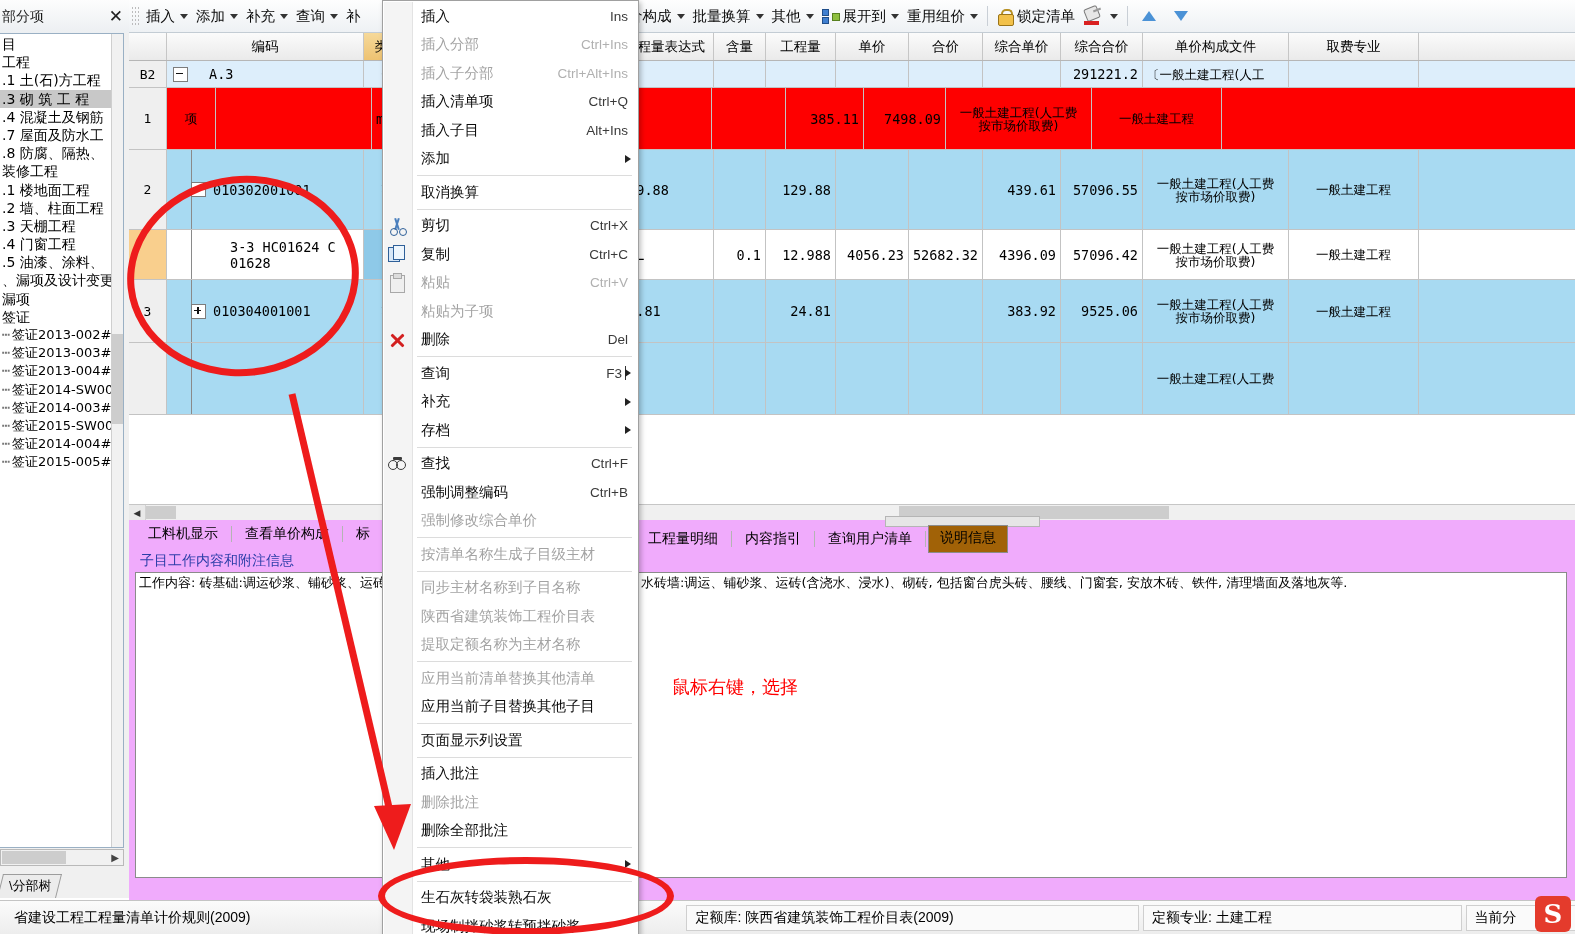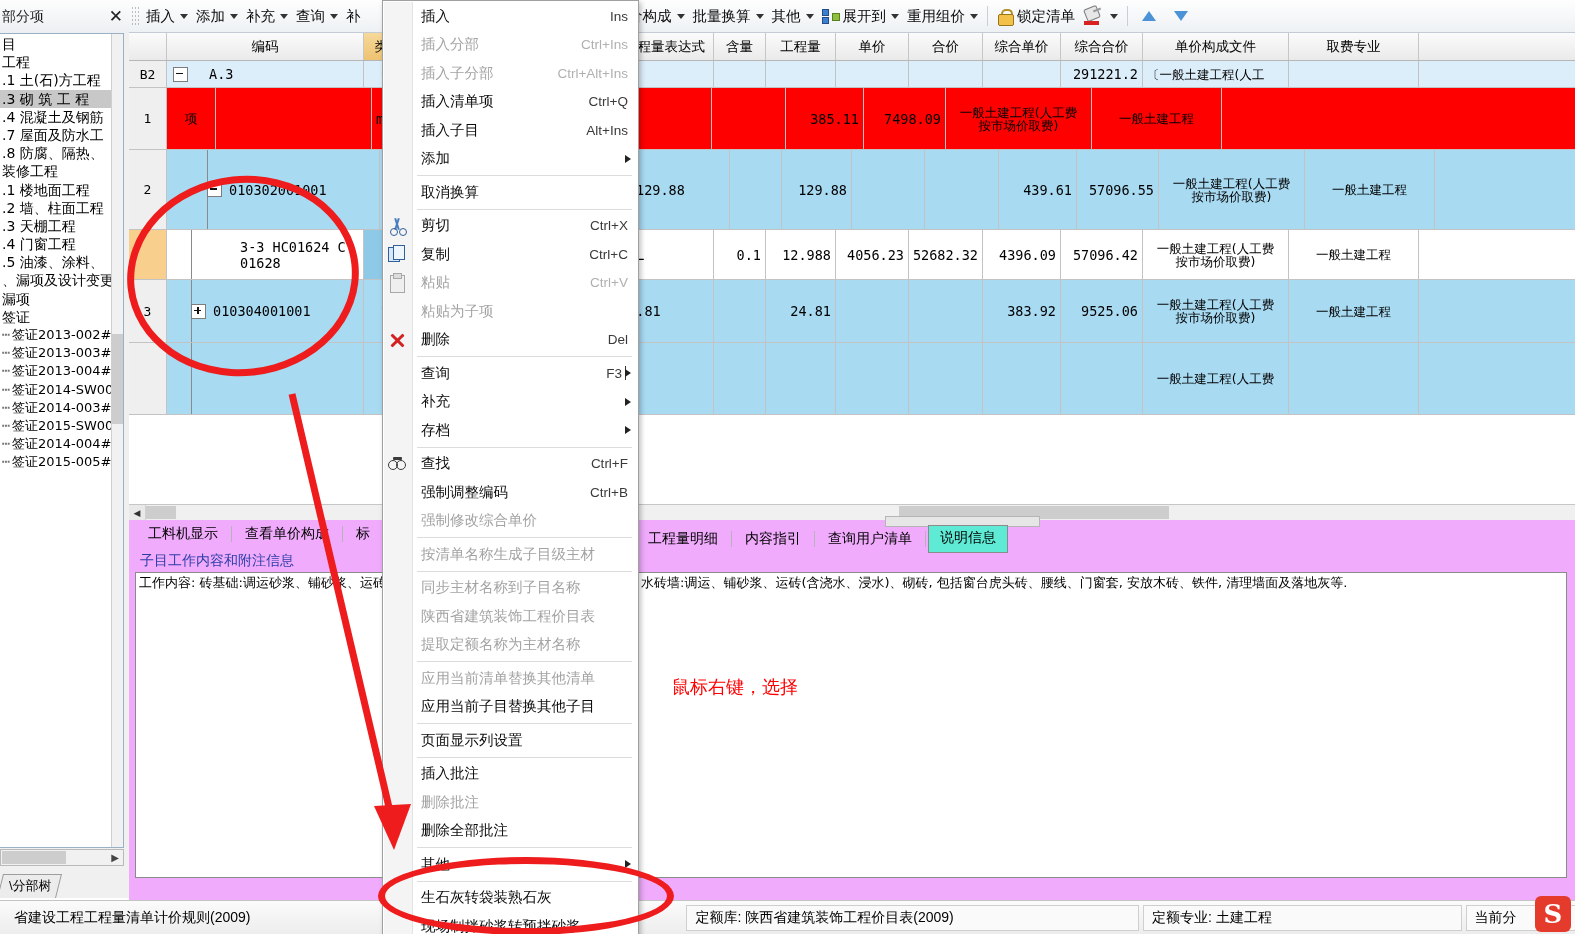--- a/index.html
+++ b/index.html
@@ -345,7 +345,7 @@
         </div>
         <div class="grow r-blue" style="height: 80px;">
           <div class="rowidx" style="width: 38px; flex: 0 0 38px;">2</div>
-          <div class="treecell" style="width: 197px; flex: 0 0 197px; margin-left: 16px;">
+          <div class="treecell" style="width: 197px; flex: 0 0 197px;">
             <span class="tline" style="left: 24px; top: 0px; bottom: 0px; width: 1px;"></span>
             <span class="pm" style="margin-left: 24px;"></span>
             <span style="margin-left: 7px; white-space: pre-line; line-height: 16px;">010302001001</span>

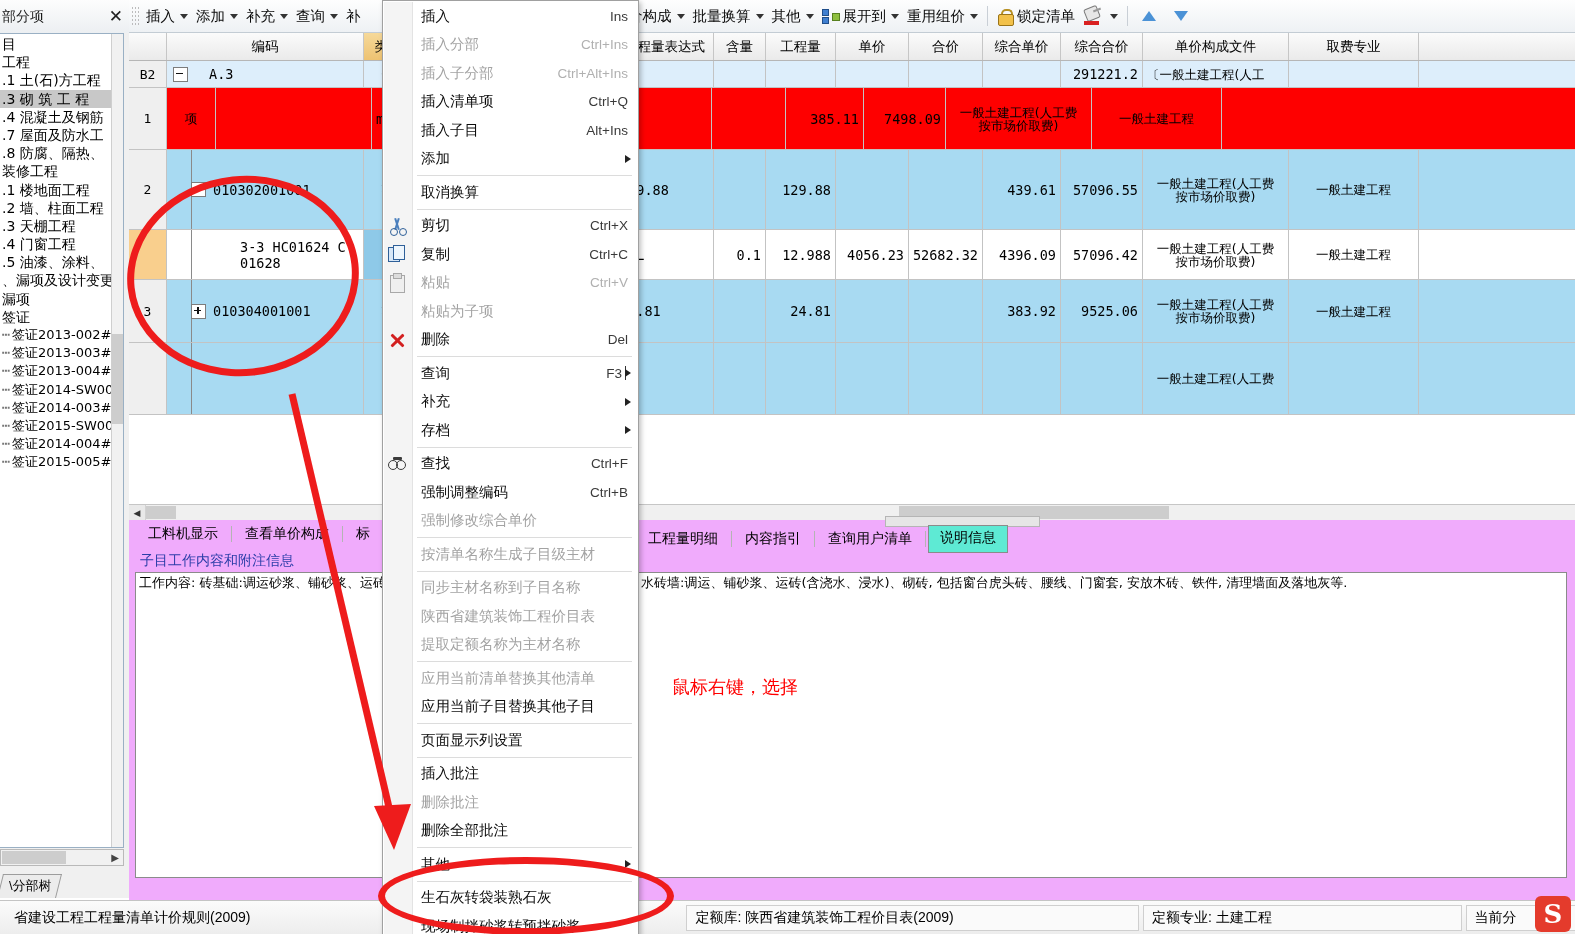--- a/index.html
+++ b/index.html
@@ -369,7 +369,7 @@
           <div class="treecell" style="width: 197px; flex: 0 0 197px;">
             <span class="tline" style="left: 24px; top: 0px; bottom: 0px; width: 1px;"></span>
             <span style="display: inline-block; width: 56px; flex: 0 0 56px;"></span>
-            <span style="margin-left: 17px; white-space: pre-line; line-height: 16px;">3-3 HC01624 C
+            <span style="margin-left: 7px; white-space: pre-line; line-height: 16px;">3-3 HC01624 C
 01628</span>
           </div>
           <div class="gc ctr cn" style="width: 49px; flex: 0 0 49px; background: rgb(142, 201, 232);">换</div>

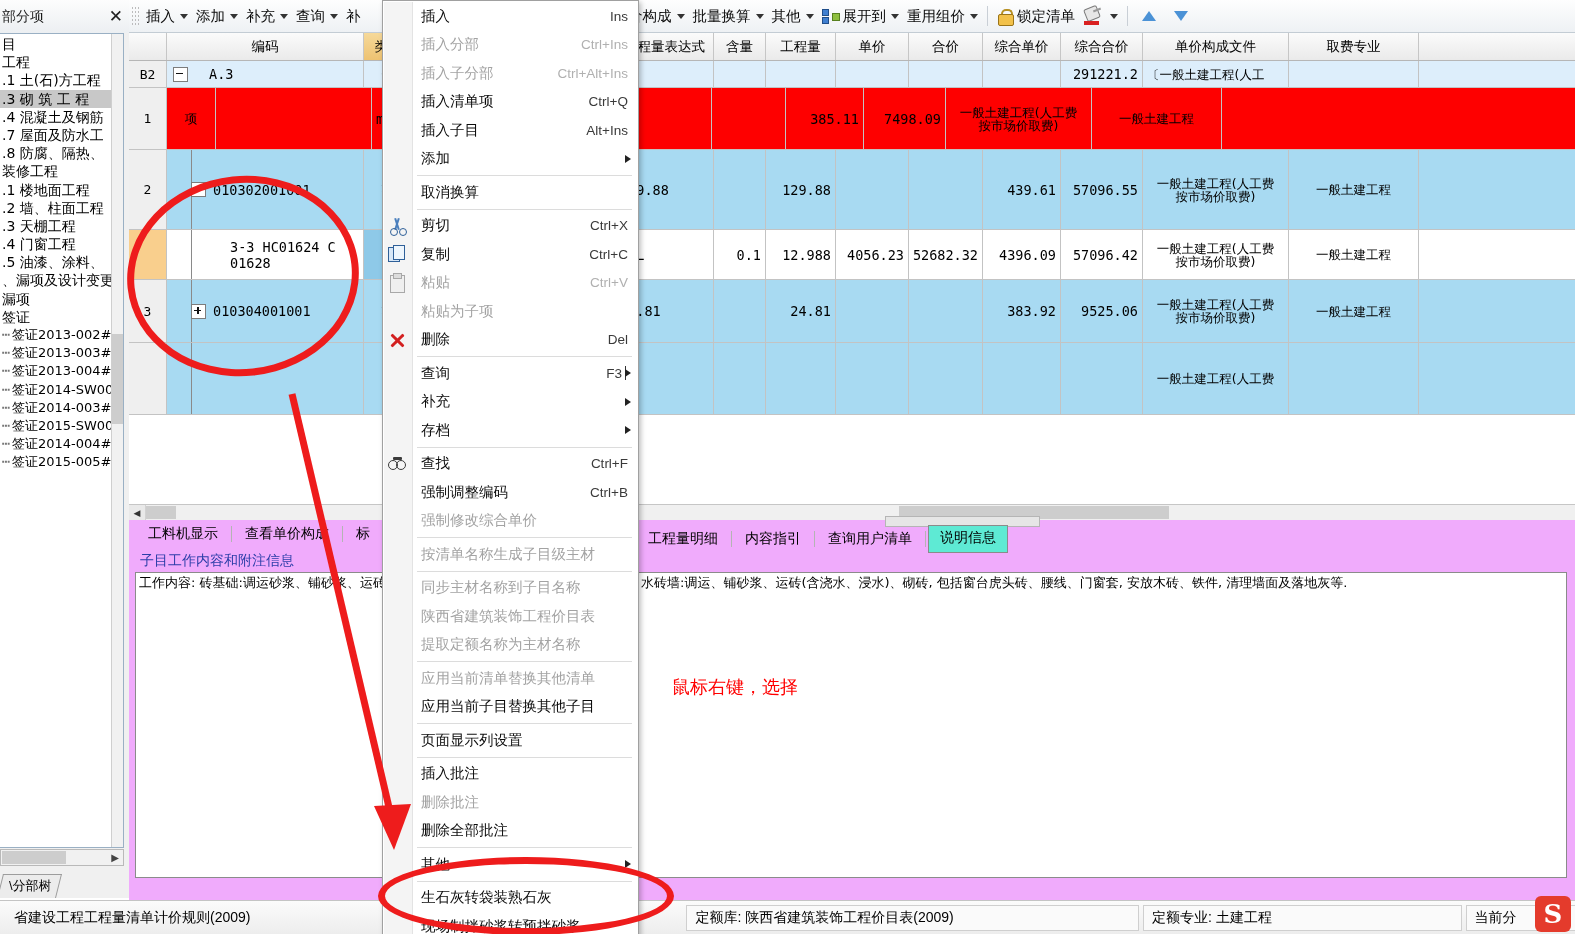--- a/index.html
+++ b/index.html
@@ -104,7 +104,7 @@
   .bottom{position:absolute;left:129px;top:520px;width:1446px;height:380px;background:#f0abfc;box-sizing:border-box;}
   .btabs{display:flex;align-items:flex-end;height:28px;padding-left:8px;font-size:14px;}
   .btab{padding:3px 11px 5px;white-space:nowrap;cursor:default;}
-  .btab.active{border:1px solid #8b8b8b;background:#5eead4;}
+  .btab.active{border:1px solid #8b8b8b;background:#a16207;}
   .btabdiv{width:1px;height:16px;background:#b4b4b4;margin:0 2px 6px;}
   .bsub{position:absolute;left:6px;top:30px;width:492px;height:22px;display:flex;align-items:center;
         padding-left:5px;font-size:14px;color:#2b3ea8;box-sizing:border-box;}

